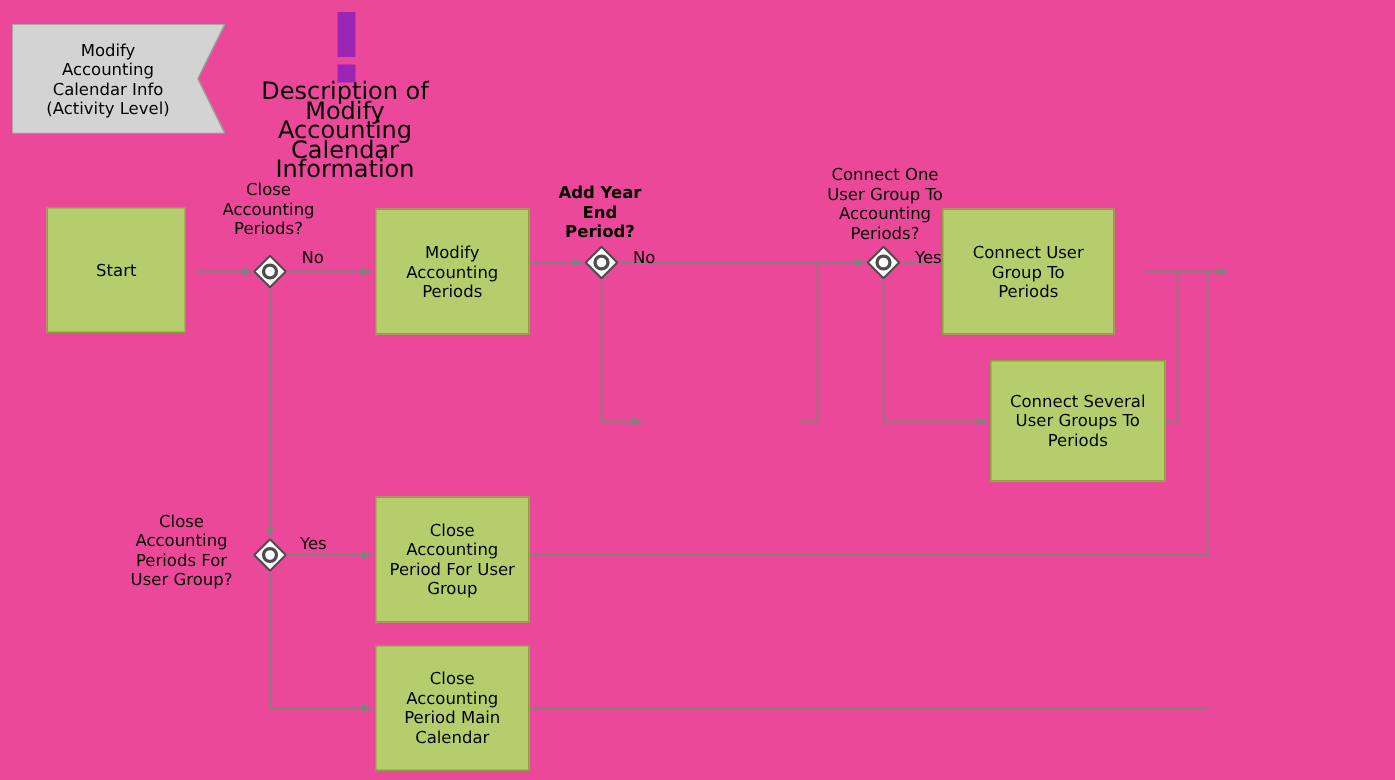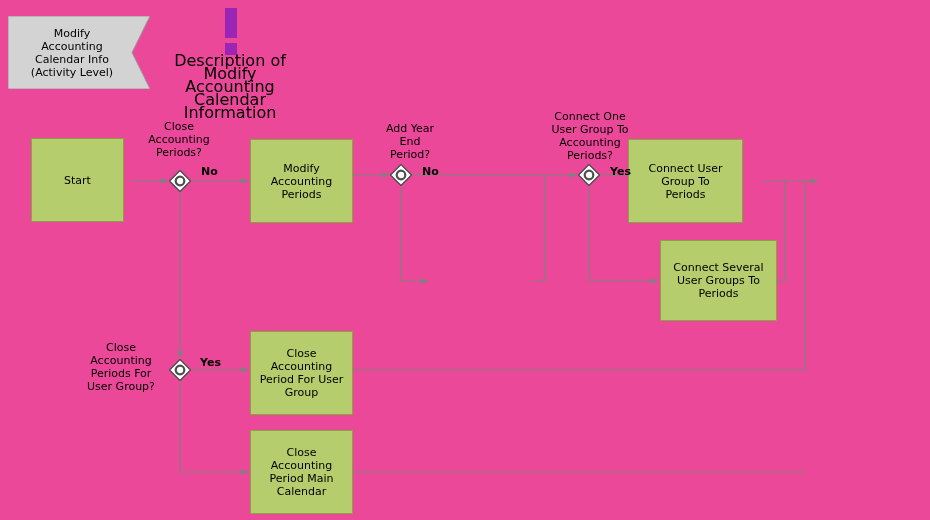--- a/index.html
+++ b/index.html
@@ -189,7 +189,7 @@
     <polygon points="11,0.5 21.5,11 11,21.5 0.5,11" fill="#ffffff" stroke="#4d4d4d" stroke-width="1.4"></polygon>
     <circle cx="11" cy="11" r="4.3" fill="none" stroke="#4d4d4d" stroke-width="2.2"></circle>
   </svg>
-  <div class="label" style="left:368px; top:122px; width:84px;">Add Year
+  <div class="label" style="left:358px; top:122px; width:84px;font-weight:bold;">Add Year
 End
 Period?</div>
   <div class="label left" style="left:422px; top:165px; width:24px;">No</div>

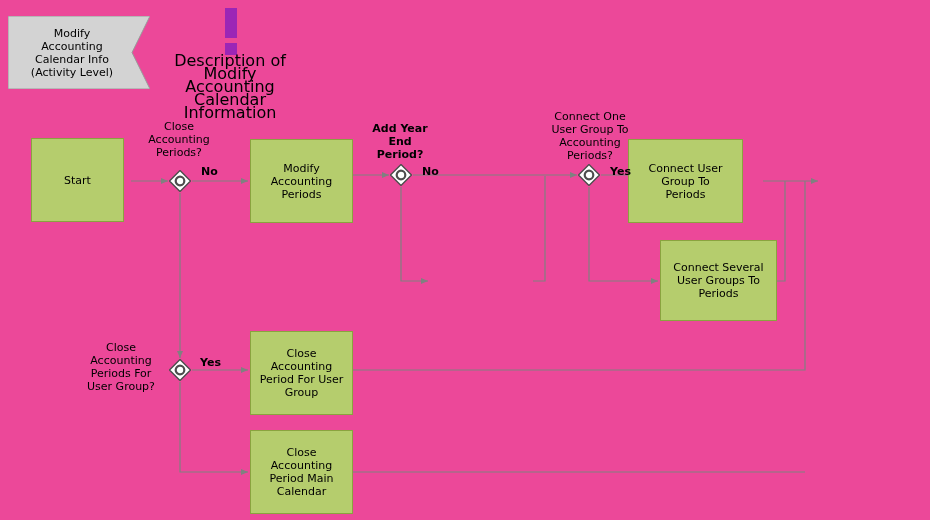--- a/index.html
+++ b/index.html
@@ -48,7 +48,6 @@
   }
   .label.left {
     text-align: left;
-    font-weight: bold;
   }
   .gw {
     position: absolute;

